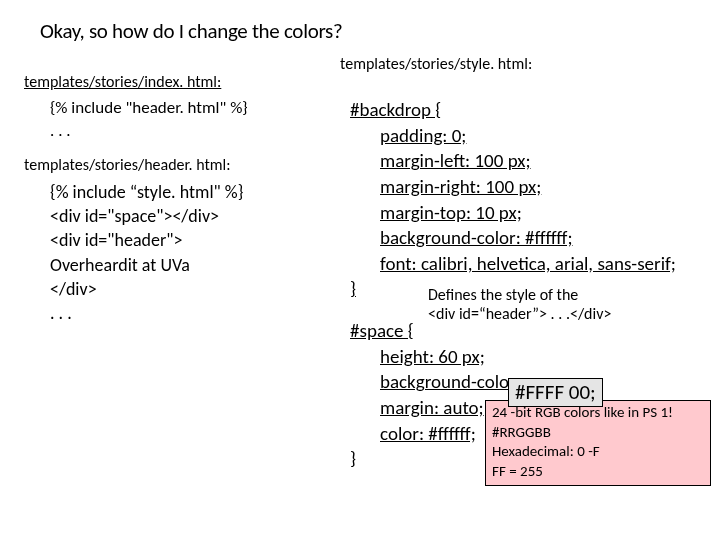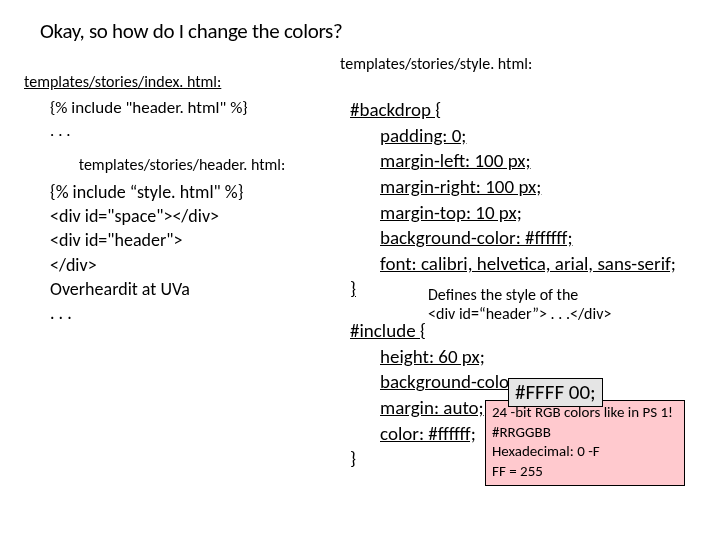--- a/index.html
+++ b/index.html
@@ -101,7 +101,7 @@
       <div>. . .</div>
     </div>
 
-    <div class="file-label" style="margin-top:10px;text-align:center;">templates/stories/header. html:</div>
+    <div class="file-label" style="margin-top:10px;">templates/stories/header. html:</div>
     <div class="code-block" style="font-size:18px;">
       <div>{% include “style. html" %}</div>
       <div>&lt;div id="space"&gt;&lt;/div&gt;</div>

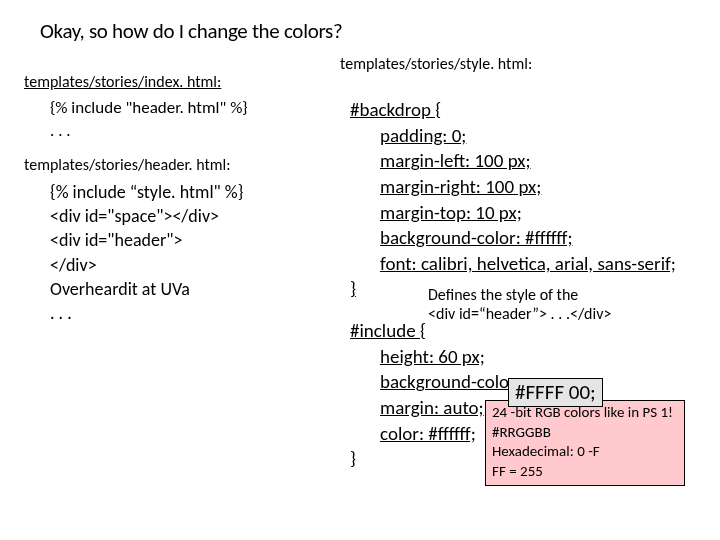--- a/index.html
+++ b/index.html
@@ -106,8 +106,8 @@
       <div>{% include “style. html" %}</div>
       <div>&lt;div id="space"&gt;&lt;/div&gt;</div>
       <div>&lt;div id="header"&gt;</div>
+      <div>Overheardit at UVa</div>
       <div>&lt;/div&gt;</div>
-      <div>Overheardit at UVa</div>
       <div>. . .</div>
     </div>
   </div>

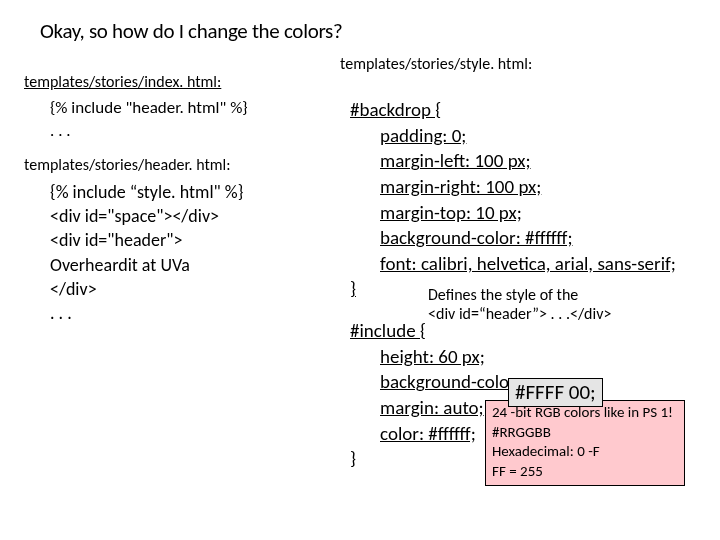--- a/index.html
+++ b/index.html
@@ -124,7 +124,7 @@
       <div class="css-indent">font: calibri, helvetica, arial, sans-serif;</div>
       <div>}</div>
       <div style="height:16px;"></div>
-      <div>#include {</div>
+      <div>#space {</div>
       <div class="css-indent">height: 60 px;</div>
       <div class="css-indent">background-color:</div>
       <div class="css-indent">margin: auto;</div>

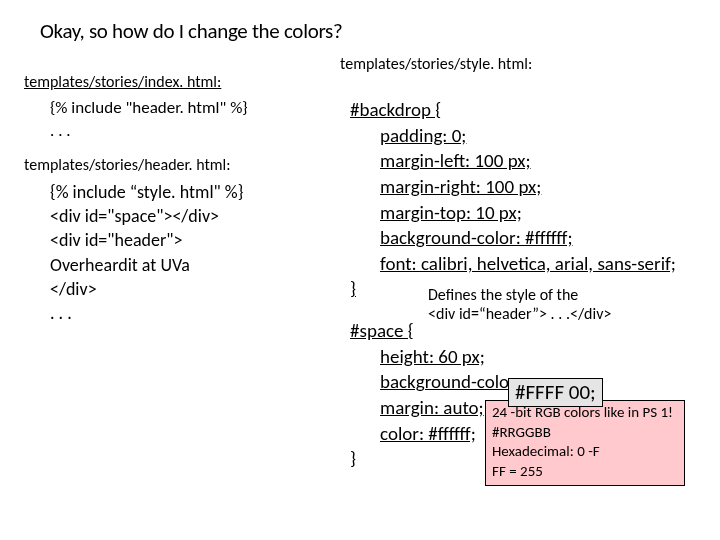--- a/index.html
+++ b/index.html
@@ -79,7 +79,7 @@
     font-size: 15px;
     padding: 2px 6px 4px 6px;
     line-height: 1.3;
-    width: 200px;
+    width: 226px;
     z-index: 2;
   }
   .r-file-label {

